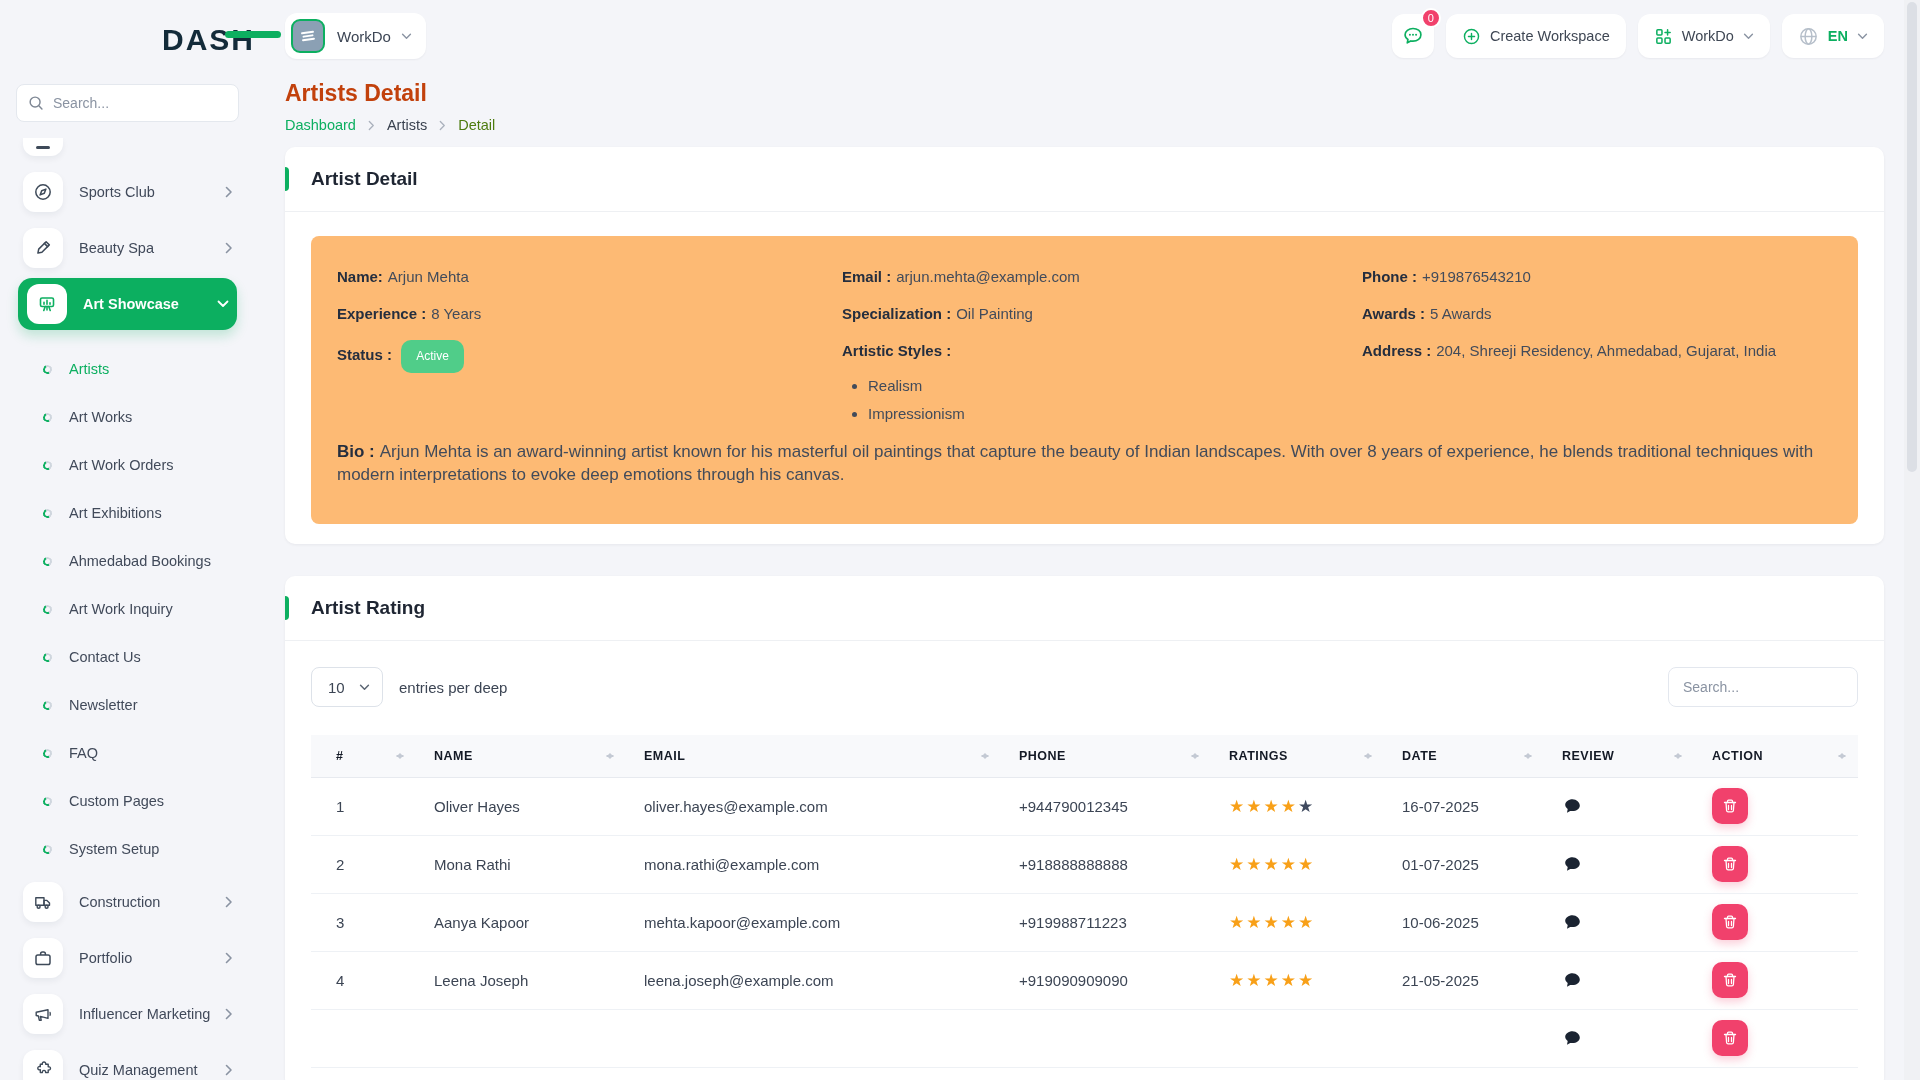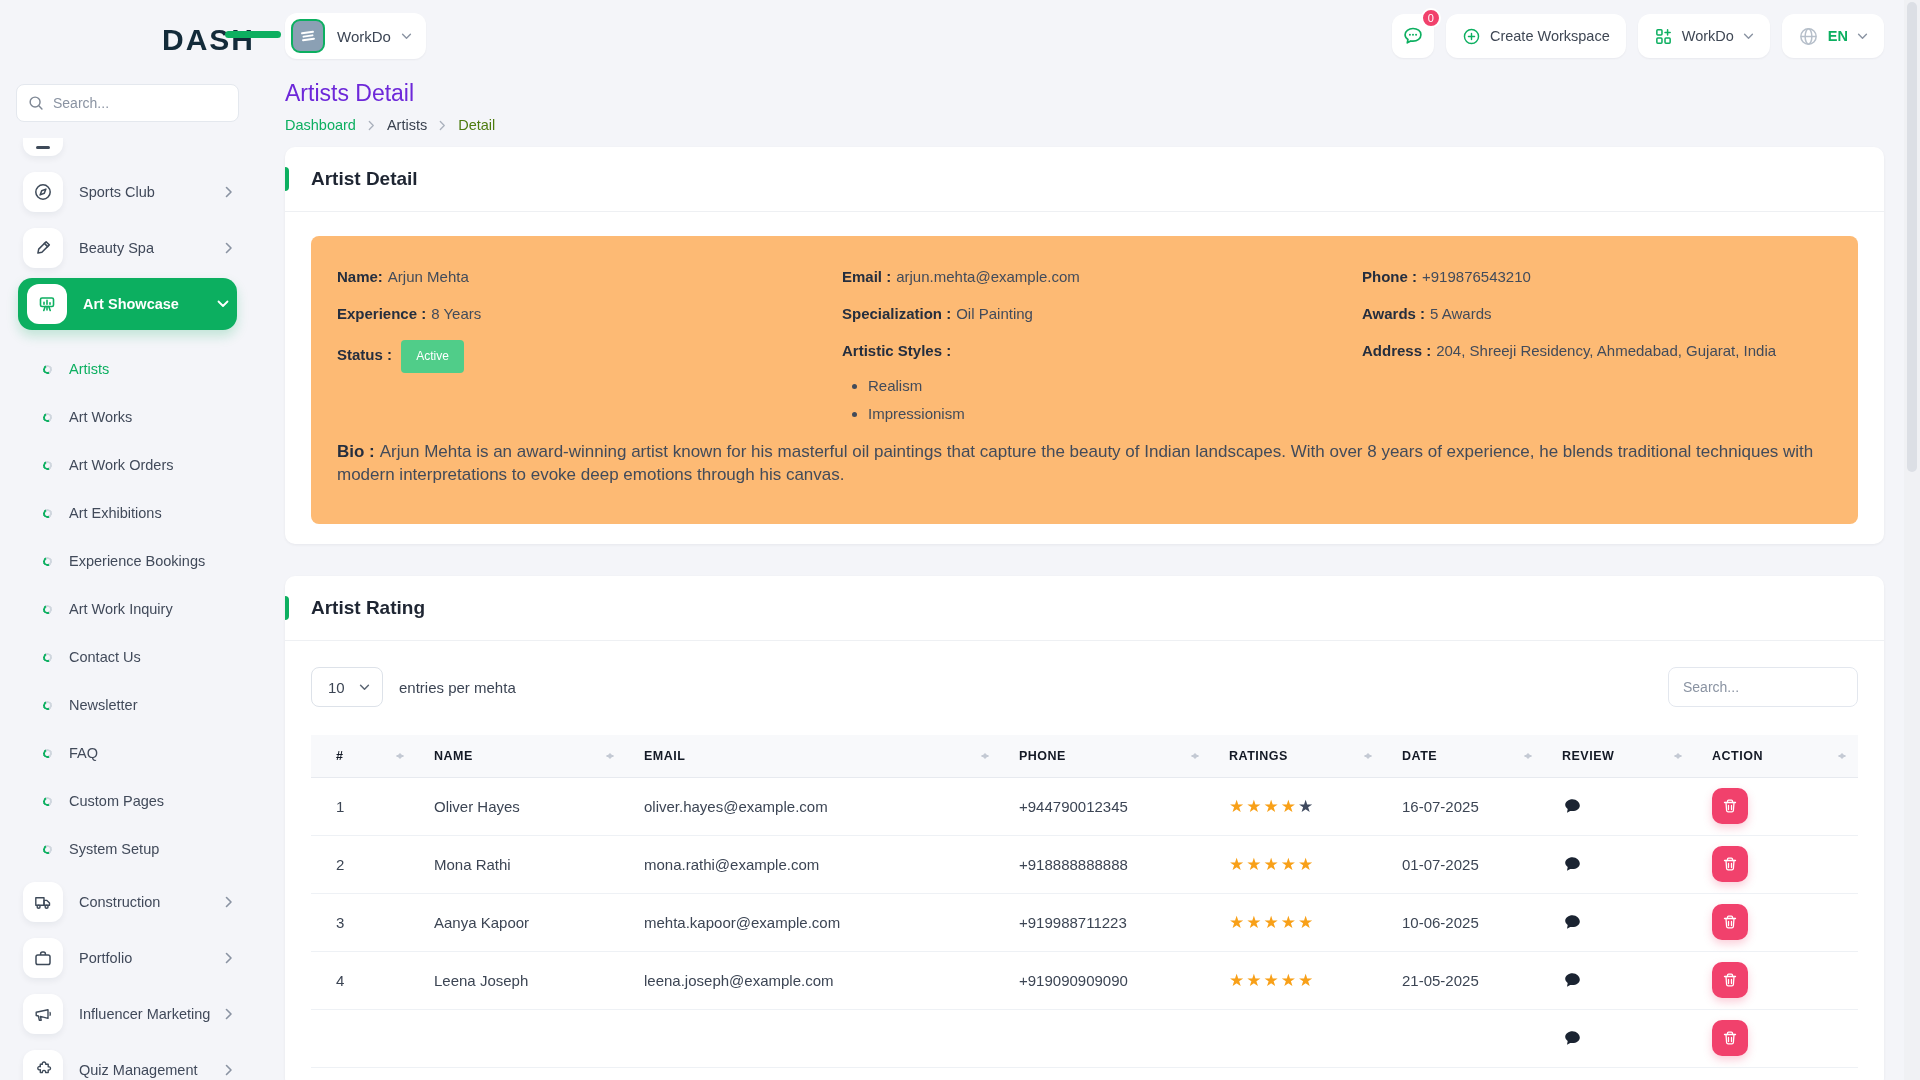--- a/index.html
+++ b/index.html
@@ -54,7 +54,7 @@
     border:2px solid #fff; color:#fff; font-size:11px; display:flex; align-items:center; justify-content:center; }
   .lang-lab { color:#0caf60; font-weight:600; }
   
-  .page-title { margin-top:20px; font-size:23px; font-weight:400; color:#6d28d9; }
+  .page-title { margin-top:20px; font-size:23px; font-weight:700; color:#c2410c; }
   .crumbs { display:flex; align-items:center; gap:12px; margin-top:10px; font-size:14.5px; }
   .crumb-link { color:#0caf60; cursor:pointer; }
   .crumb-mid { color:#39414f; cursor:pointer; }

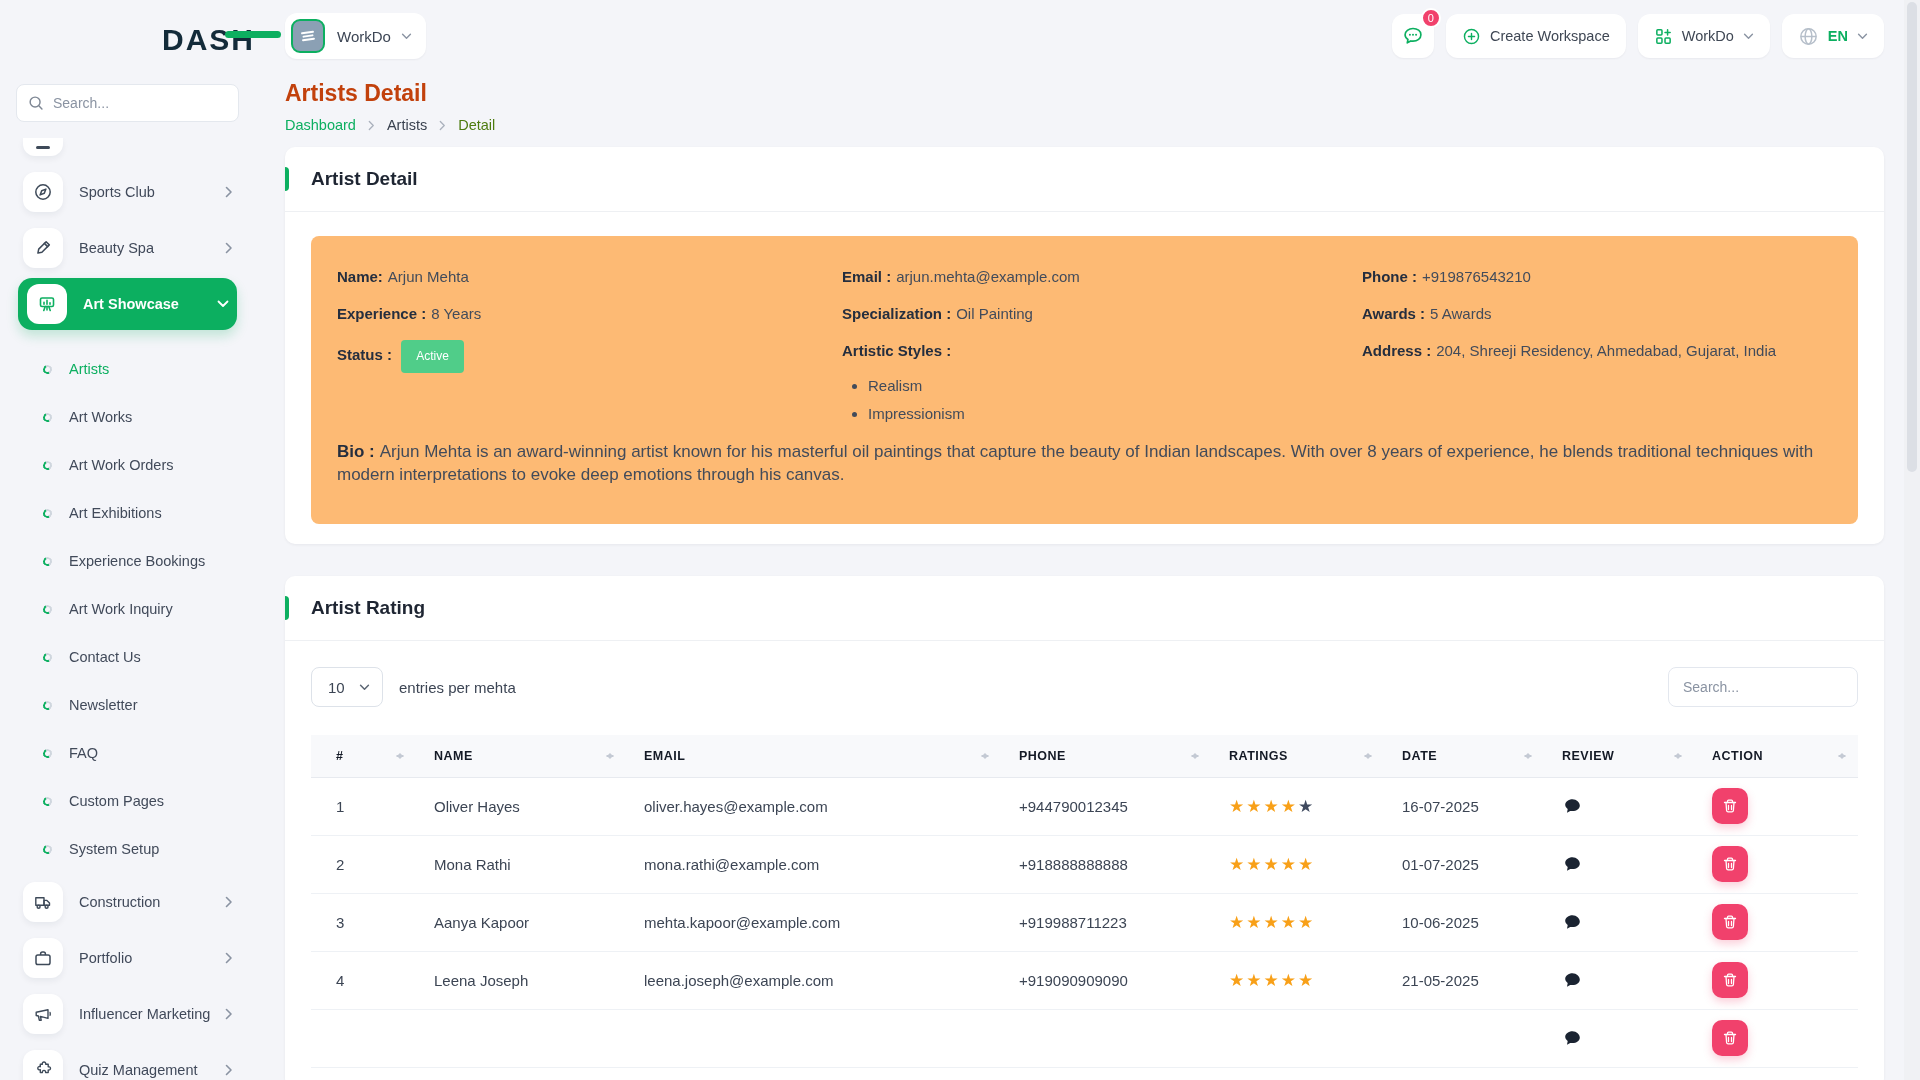--- a/index.html
+++ b/index.html
@@ -70,7 +70,7 @@
   .field { margin-bottom:16px; font-size:15px; line-height:21px; color:#424b5a; }
   .lbl { font-weight:700; color:#252e3e; margin-right:5px; }
   .badge-active { display:inline-block; background:#50cd89; color:#fff; font-size:12px; font-weight:500;
-    padding:6px 15px; border-radius:4px; vertical-align:middle; }
+    padding:6px 15px; border-radius:10px; vertical-align:middle; }
   .style-list { margin:14px 0 0 26px; }
   .style-list li { margin-bottom:7px; font-size:15px; color:#424b5a; }
   .bio { font-size:17px; line-height:23px; color:#424b5a; }

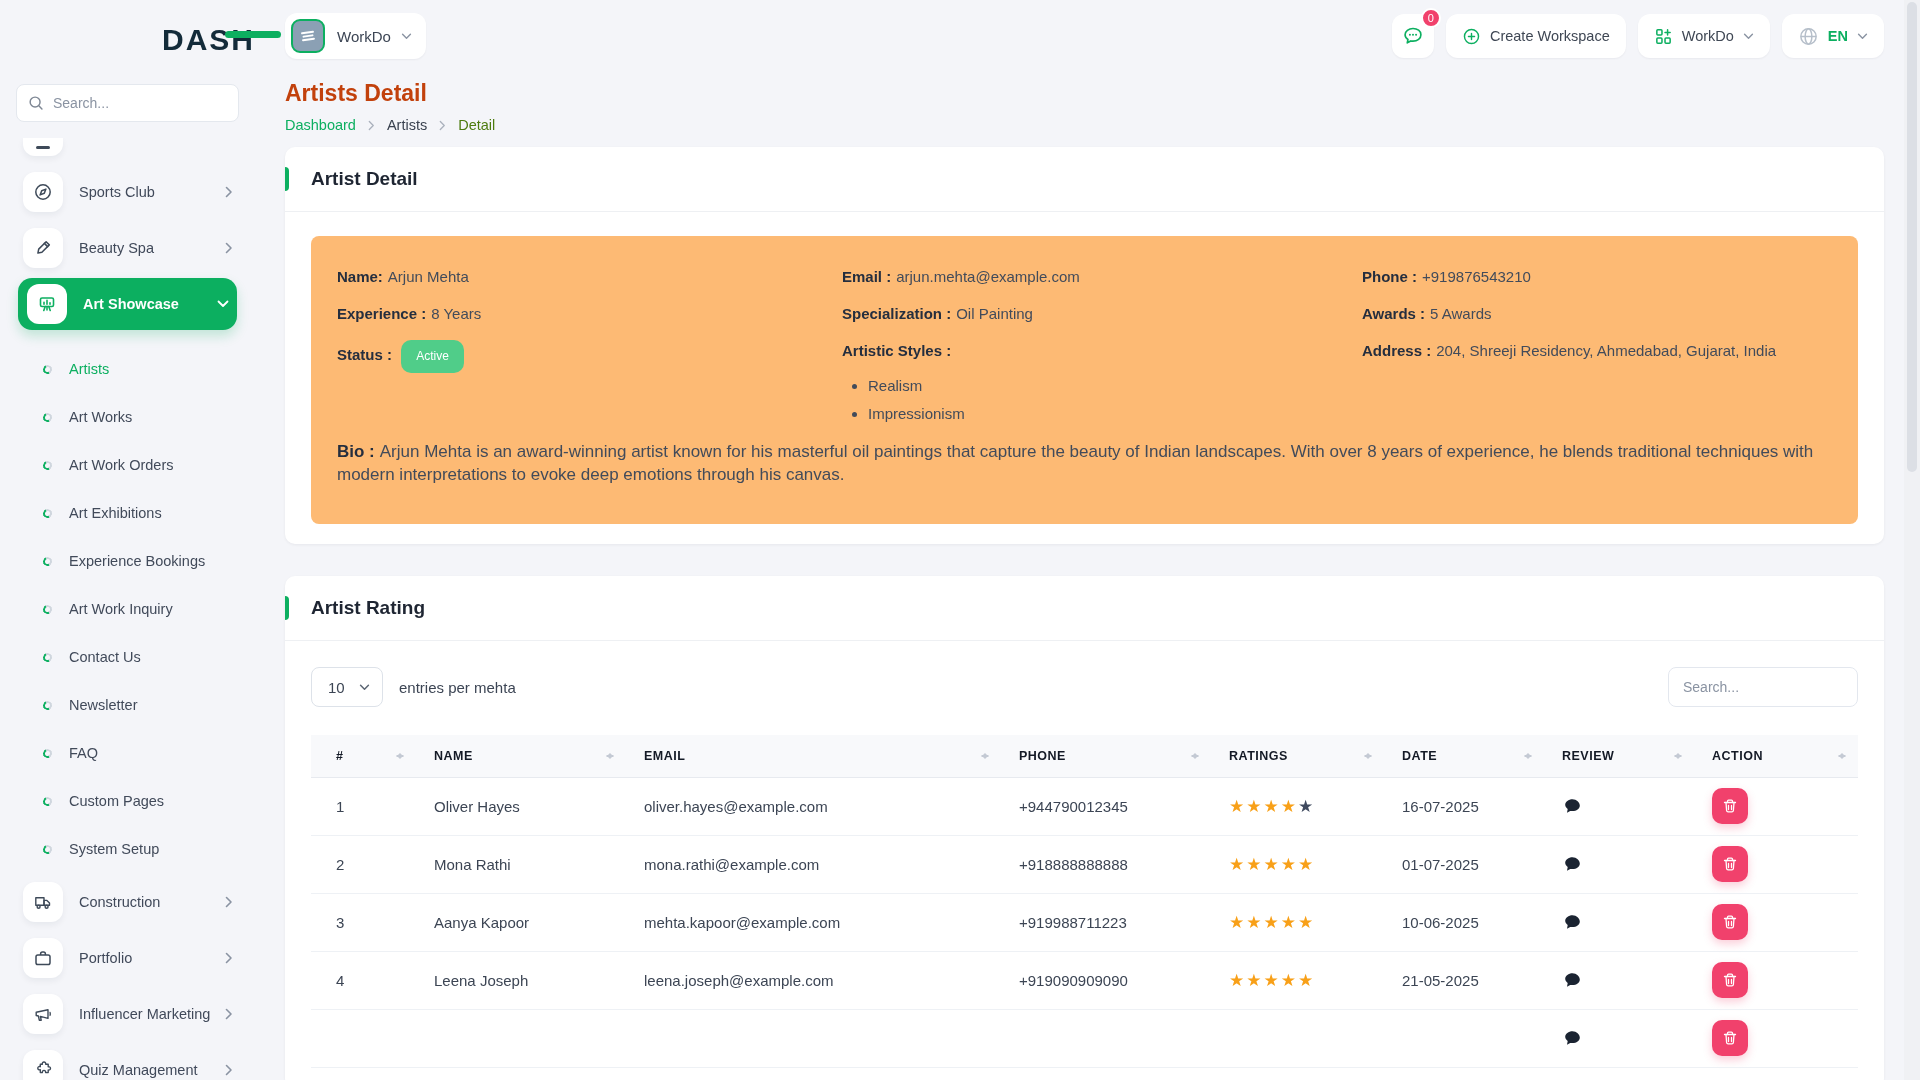--- a/index.html
+++ b/index.html
@@ -190,7 +190,7 @@
         </div>
       <div class="sub-item">
           <span class="sub-dot"></span>
-          <span class="slab">Experience Bookings</span>
+          <span class="slab">Ahmedabad Bookings</span>
         </div>
       <div class="sub-item">
           <span class="sub-dot"></span>

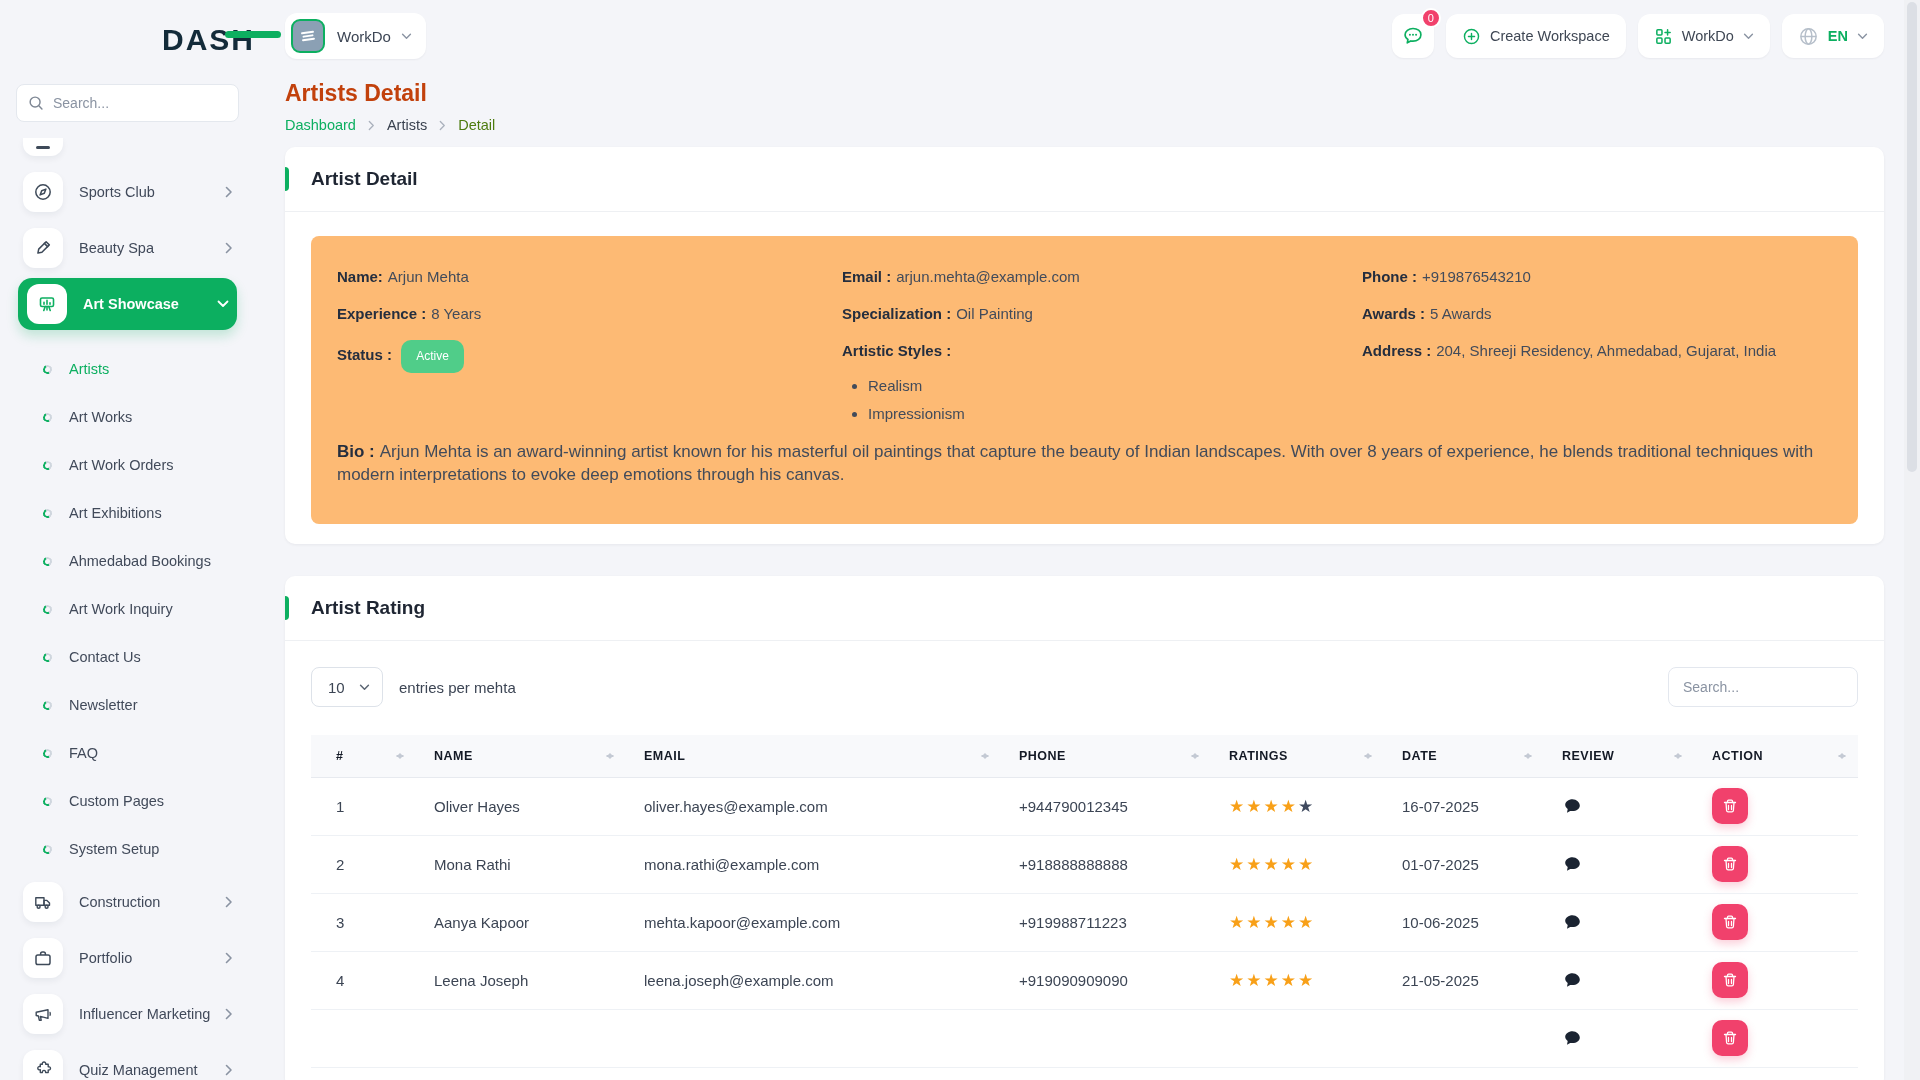--- a/index.html
+++ b/index.html
@@ -418,7 +418,7 @@
                 </svg>
             </span>
           </div>
-          <span class="entries-lab">entries per mehta</span>
+          <span class="entries-lab">entries per deep</span>
         </div>
         <input class="tsearch" placeholder="Search..." style="">
       </div>

